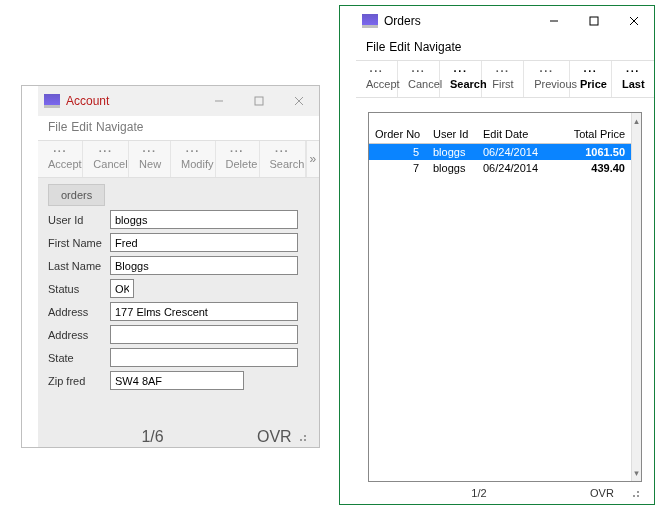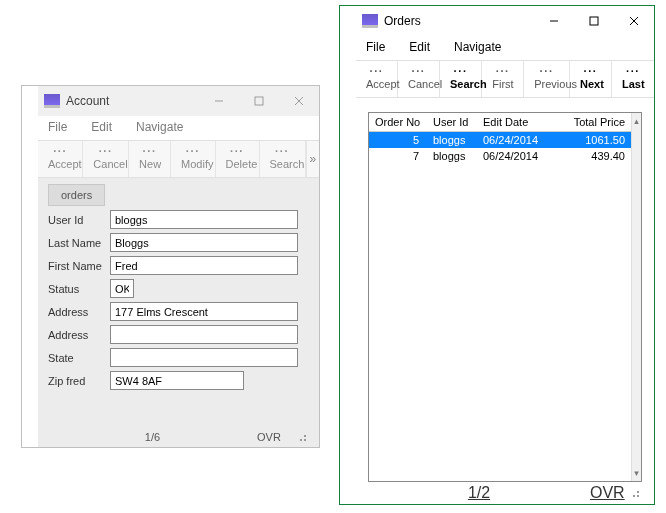--- a/index.html
+++ b/index.html
@@ -46,7 +46,7 @@
   .win-inactive .sysbtn svg { stroke: #9b9b9b; }
   .menubar {
     display: flex;
-    gap: 24px;
+    gap: 4px;
     padding: 4px 10px 6px 10px;
     font-size: 12px;
   }

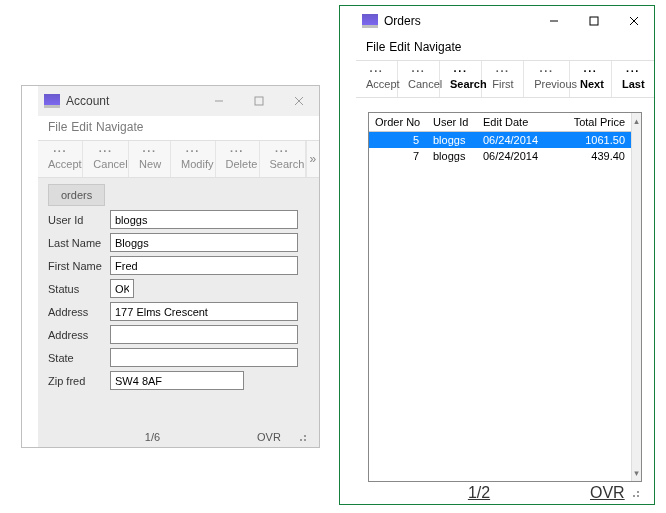--- a/index.html
+++ b/index.html
@@ -265,7 +265,7 @@
     <div class="tbtn active"><span class="dots">···</span><span>Search</span></div>
     <div class="tbtn"><span class="dots">···</span><span>First</span></div>
     <div class="tbtn"><span class="dots">···</span><span>Previous</span></div>
-    <div class="tbtn active"><span class="dots">···</span><span>Next</span></div>
+    <div class="tbtn active"><span class="dots">···</span><span>Price</span></div>
     <div class="tbtn active" style="border-right:none"><span class="dots">···</span><span>Last</span></div>
   </div>
   <div class="orders-body">

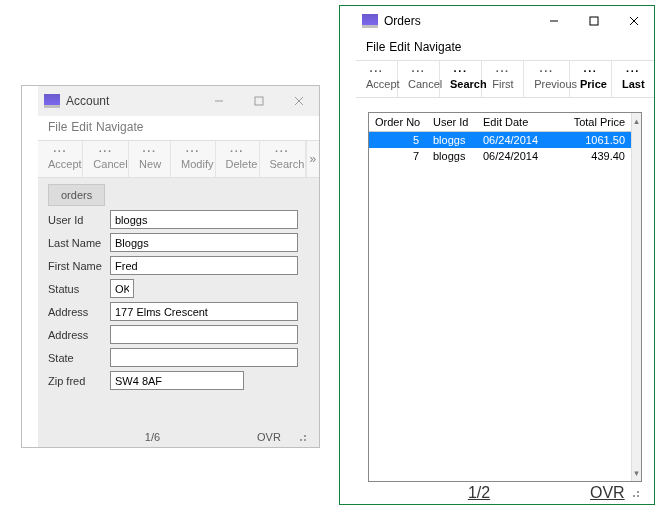--- a/index.html
+++ b/index.html
@@ -29,7 +29,7 @@
     padding-left: 6px;
     background: #fff;
   }
-  .win-inactive .titlebar { color: #404040; background: #f0f0f0; }
+  .win-inactive .titlebar { color: #b91c1c; background: #f0f0f0; }
   .app-icon {
     width: 16px; height: 14px;
     background: linear-gradient(#6a5acd,#7b68ee);

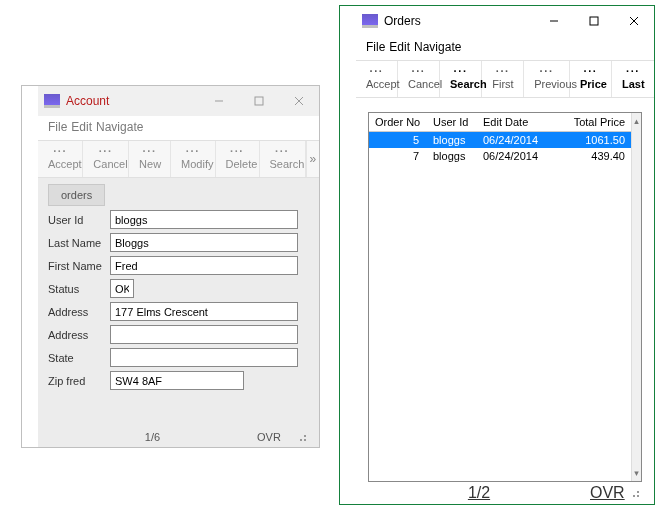--- a/index.html
+++ b/index.html
@@ -128,7 +128,7 @@
     font-size: 11px;
   }
   .thead { display: flex; border-bottom: 1px solid #ccc; background:#fff; }
-  .th { padding: 3px 6px; text-align: left; }
+  .th { padding: 3px 6px; text-align: left; margin-top: 12px; }
   .col-no { width: 58px; text-align:left; }
   .col-uid { width: 50px; }
   .col-date { width: 78px; }

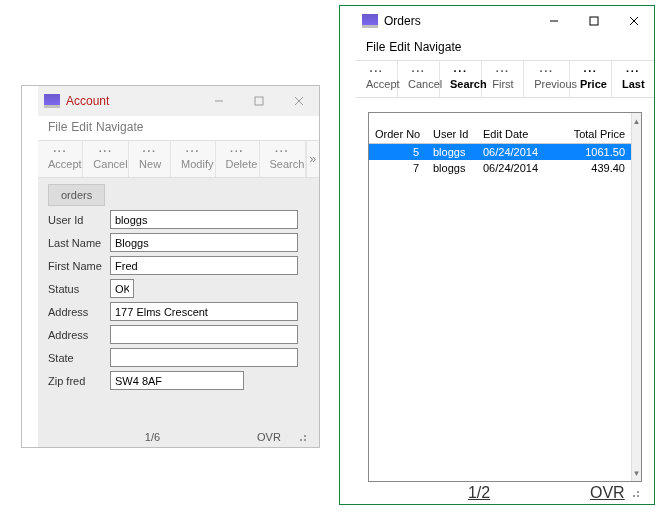--- a/index.html
+++ b/index.html
@@ -136,7 +136,7 @@
   .trow { display:flex; }
   .td { padding: 2px 6px; }
   .td.col-no { text-align: right; padding-right: 8px;}
-  .td.col-price { text-align: right; }
+  .td.col-price { text-align: right; font-weight: bold; }
   .trow.selected { background:#0a84ff; color:#fff; }
   .vscroll {
     width: 16px;

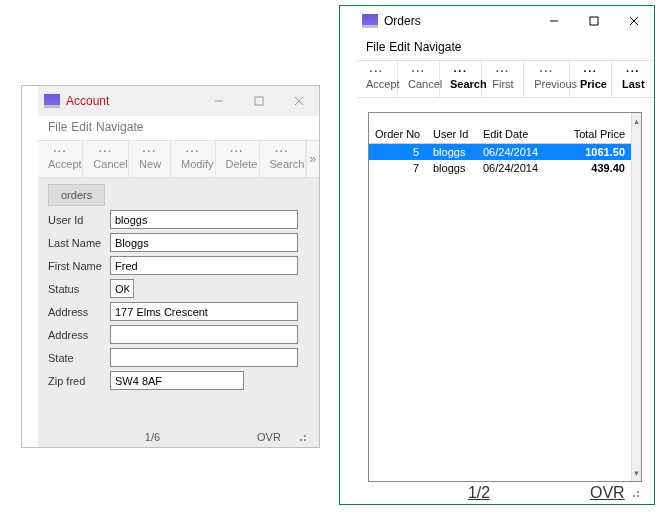--- a/index.html
+++ b/index.html
@@ -197,12 +197,12 @@
         <input class="form-input fi-lg" value="bloggs" style="">
       </div>
     <div class="form-row">
+        <div class="form-label">First Name</div>
+        <input class="form-input fi-lg" value="Fred" style="">
+      </div>
+    <div class="form-row">
         <div class="form-label">Last Name</div>
         <input class="form-input fi-lg" value="Bloggs" style="">
-      </div>
-    <div class="form-row">
-        <div class="form-label">First Name</div>
-        <input class="form-input fi-lg" value="Fred" style="">
       </div>
     <div class="form-row">
         <div class="form-label">Status</div>

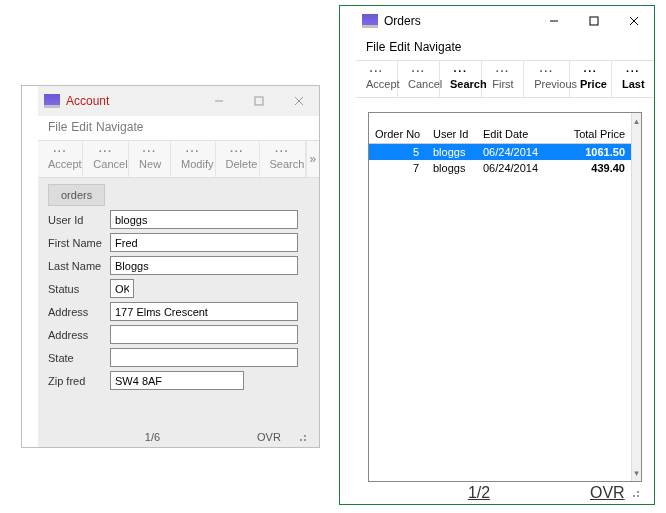--- a/index.html
+++ b/index.html
@@ -100,7 +100,7 @@
     margin-top: auto;
     display: flex;
     height: 20px;
-    font-size: 11px;
+    font-size: 16px;
     color: #555;
     align-items: center;
   }

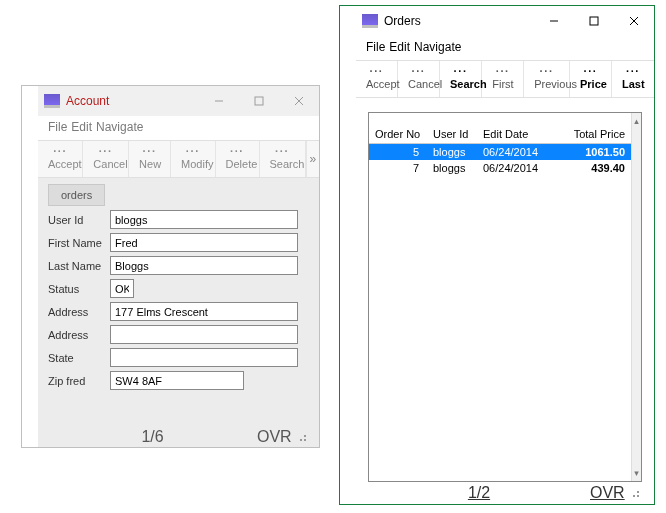--- a/index.html
+++ b/index.html
@@ -147,7 +147,7 @@
   .vscroll .arrow { width: 100%; height: 16px; display:flex; align-items:center; justify-content:center; color:#777; font-size:9px; position:absolute; }
   .vscroll .arrow.up { top:0; }
   .vscroll .arrow.down { bottom:0; }
-  .orders-status { height: 22px; display:flex; align-items:center; font-size:16px; color:#333;text-decoration:underline; }
+  .orders-status { height: 22px; display:flex; align-items:center; font-size:11px; color:#333; }
 </style>
 </head>
 <body>

